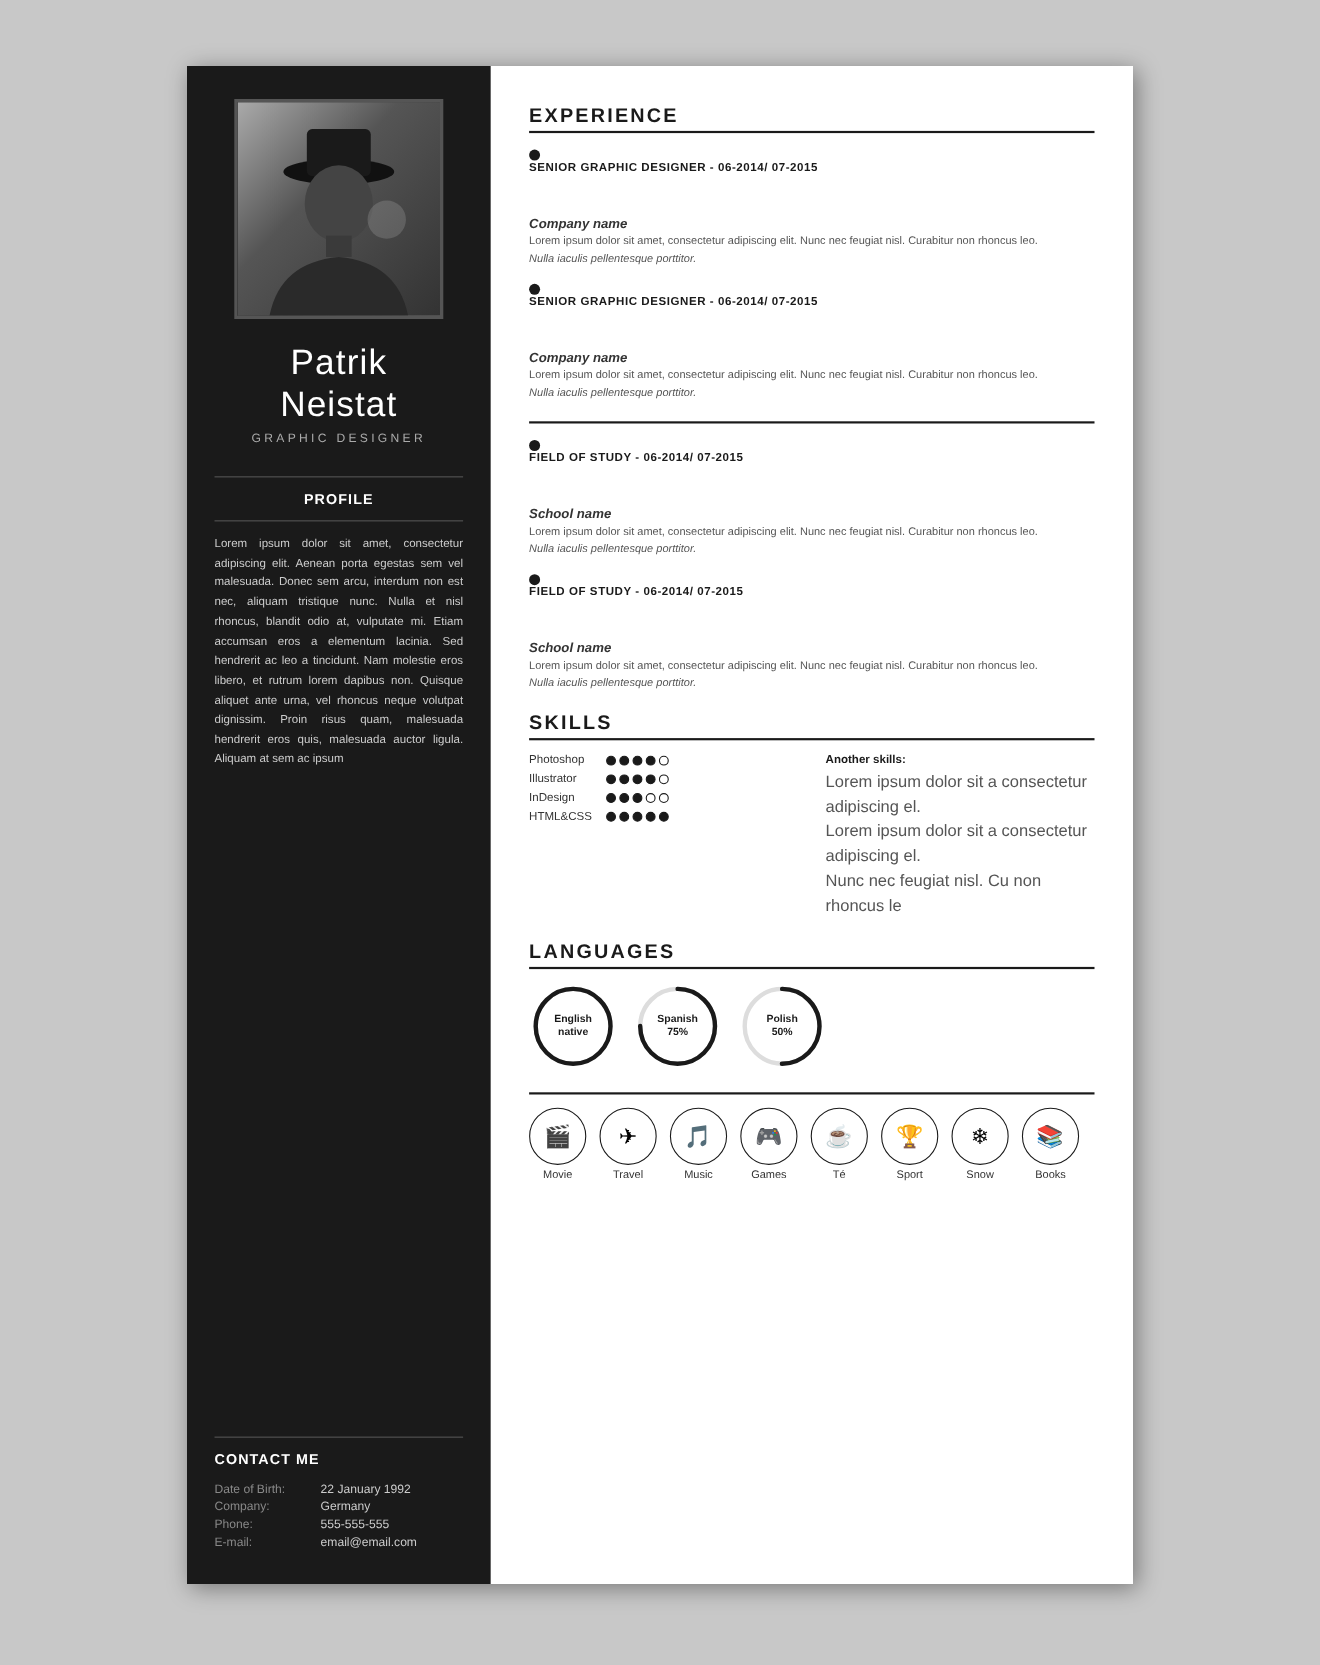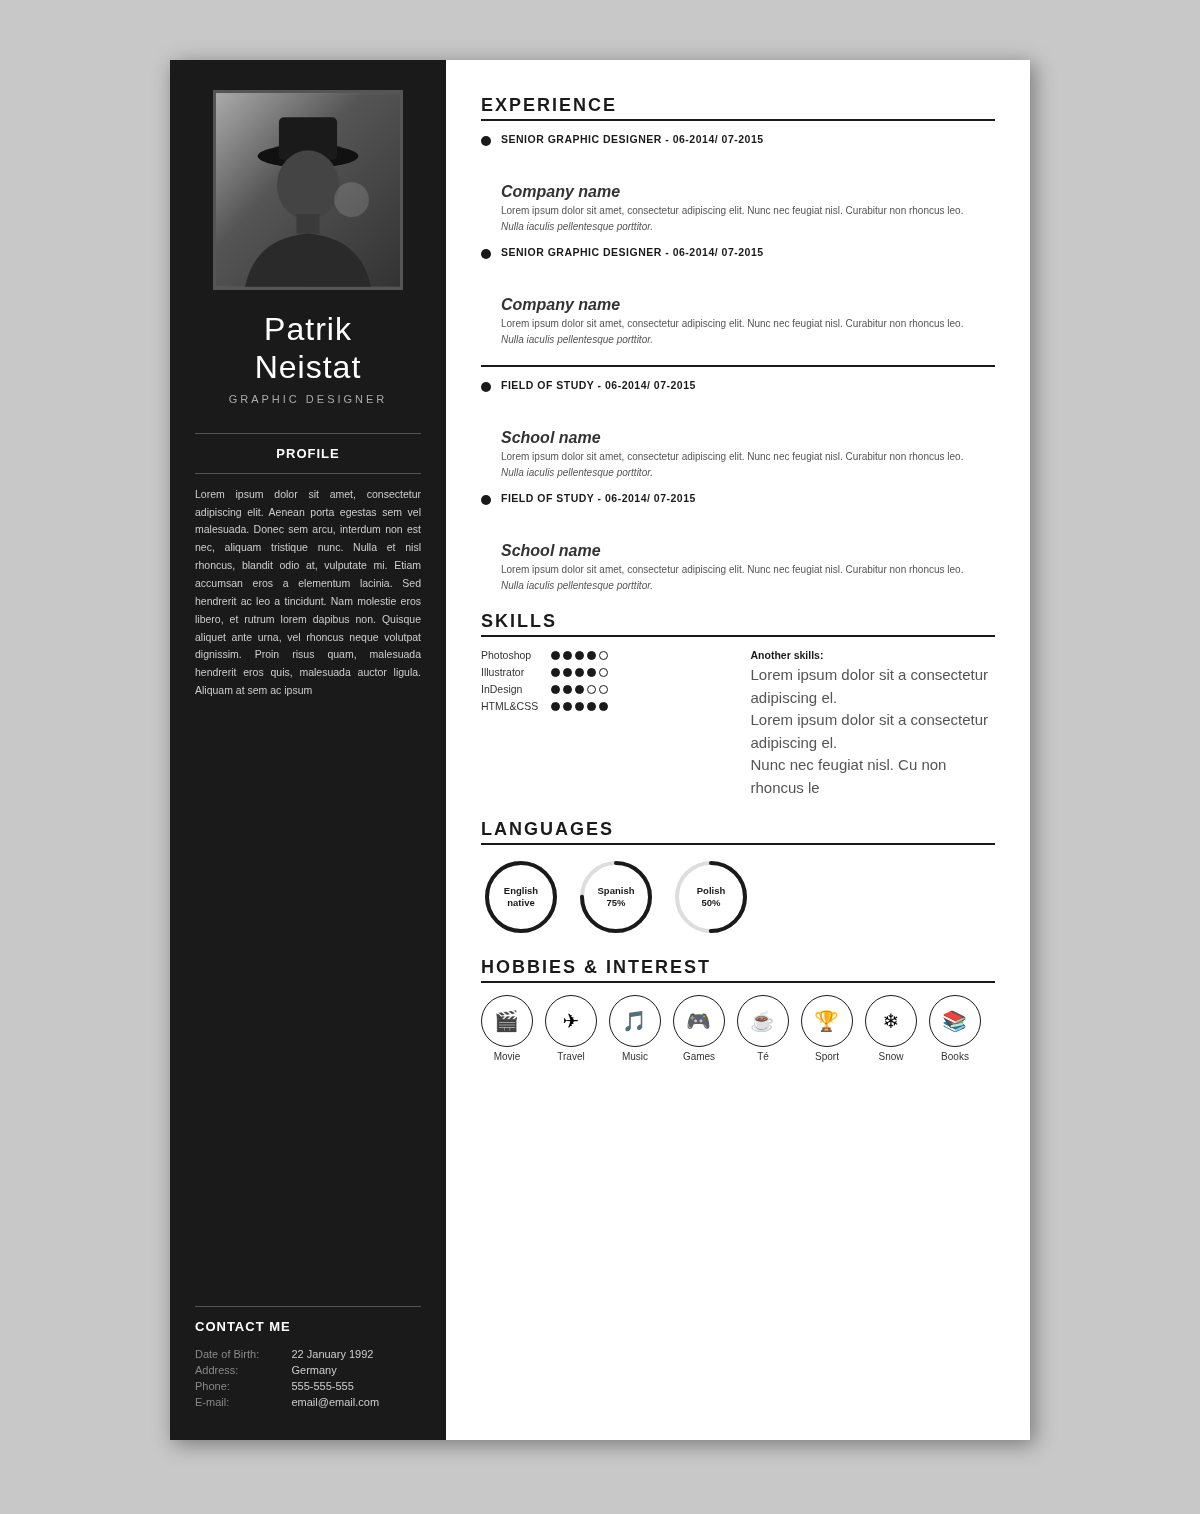--- a/index.html
+++ b/index.html
@@ -127,6 +127,7 @@
       display: flex;
       margin-bottom: 14px;
       position: relative;
+      flex-direction: column;
     }
     .bullet {
       width: 10px;

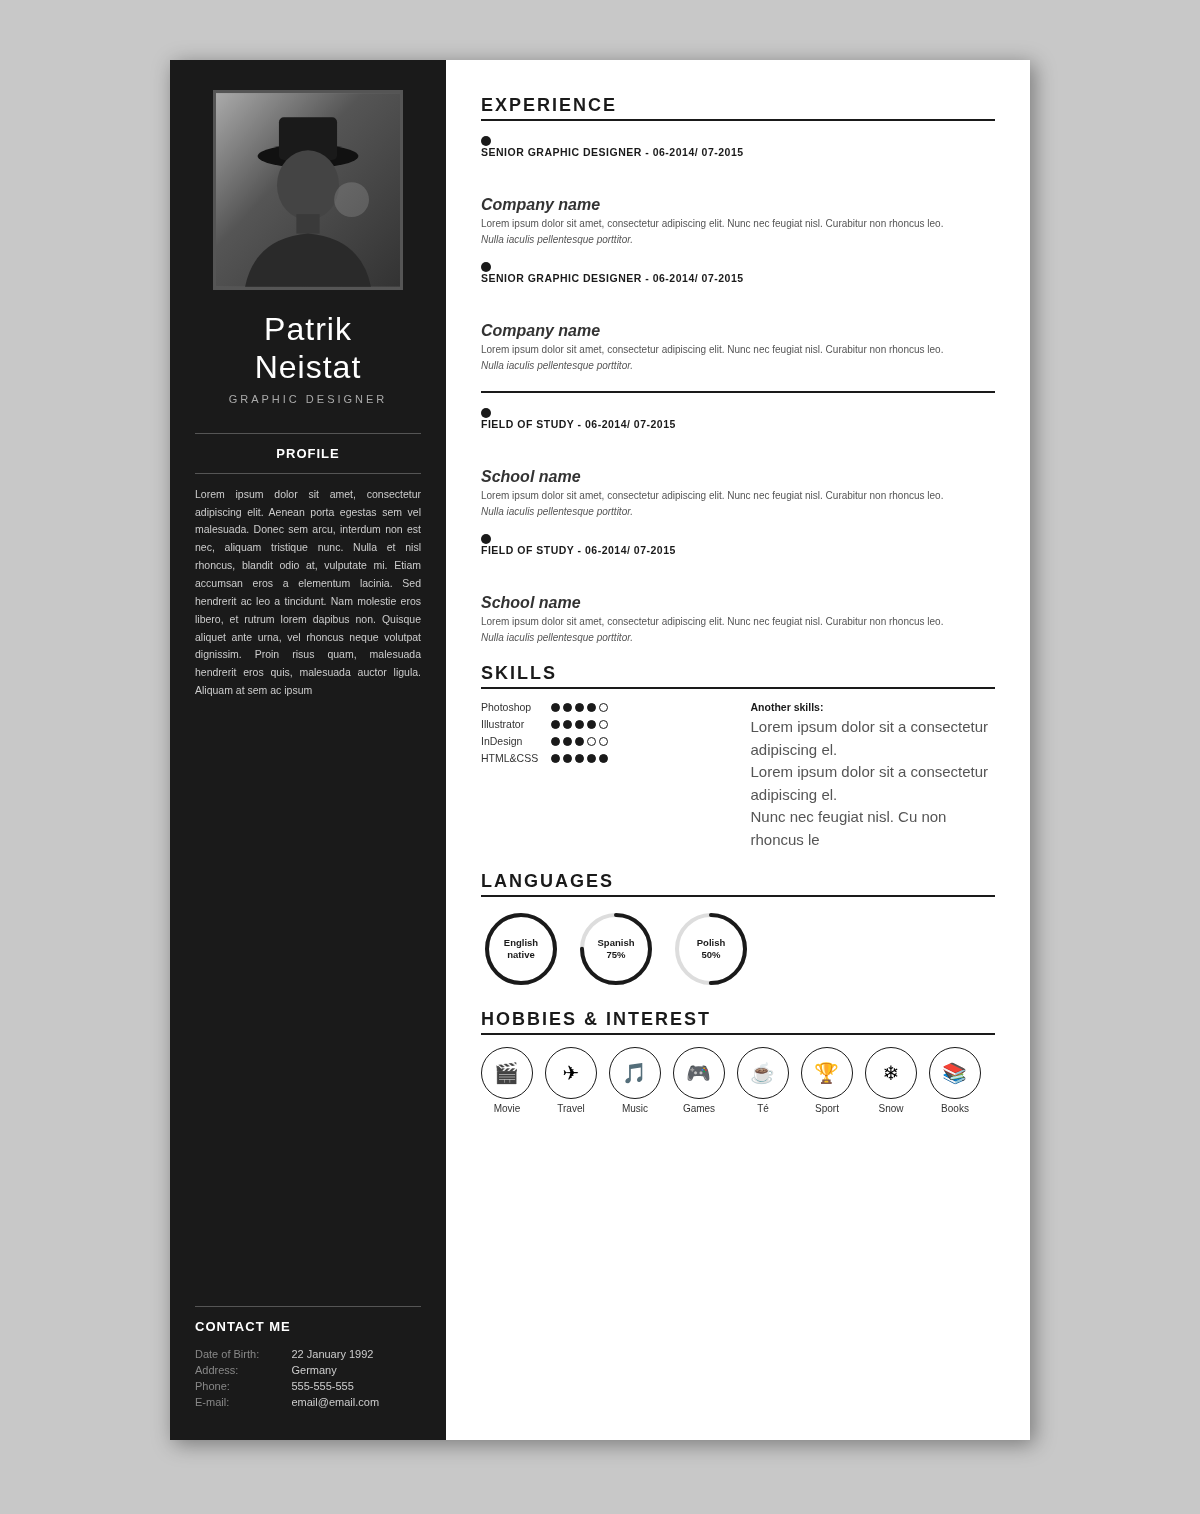--- a/index.html
+++ b/index.html
@@ -147,7 +147,7 @@
       margin-bottom: 1px;
     }
     .entry-company {
-      font-size: 16px;
+      font-size: 12px;
       font-weight: 600;
       font-style: italic;
       color: #333;

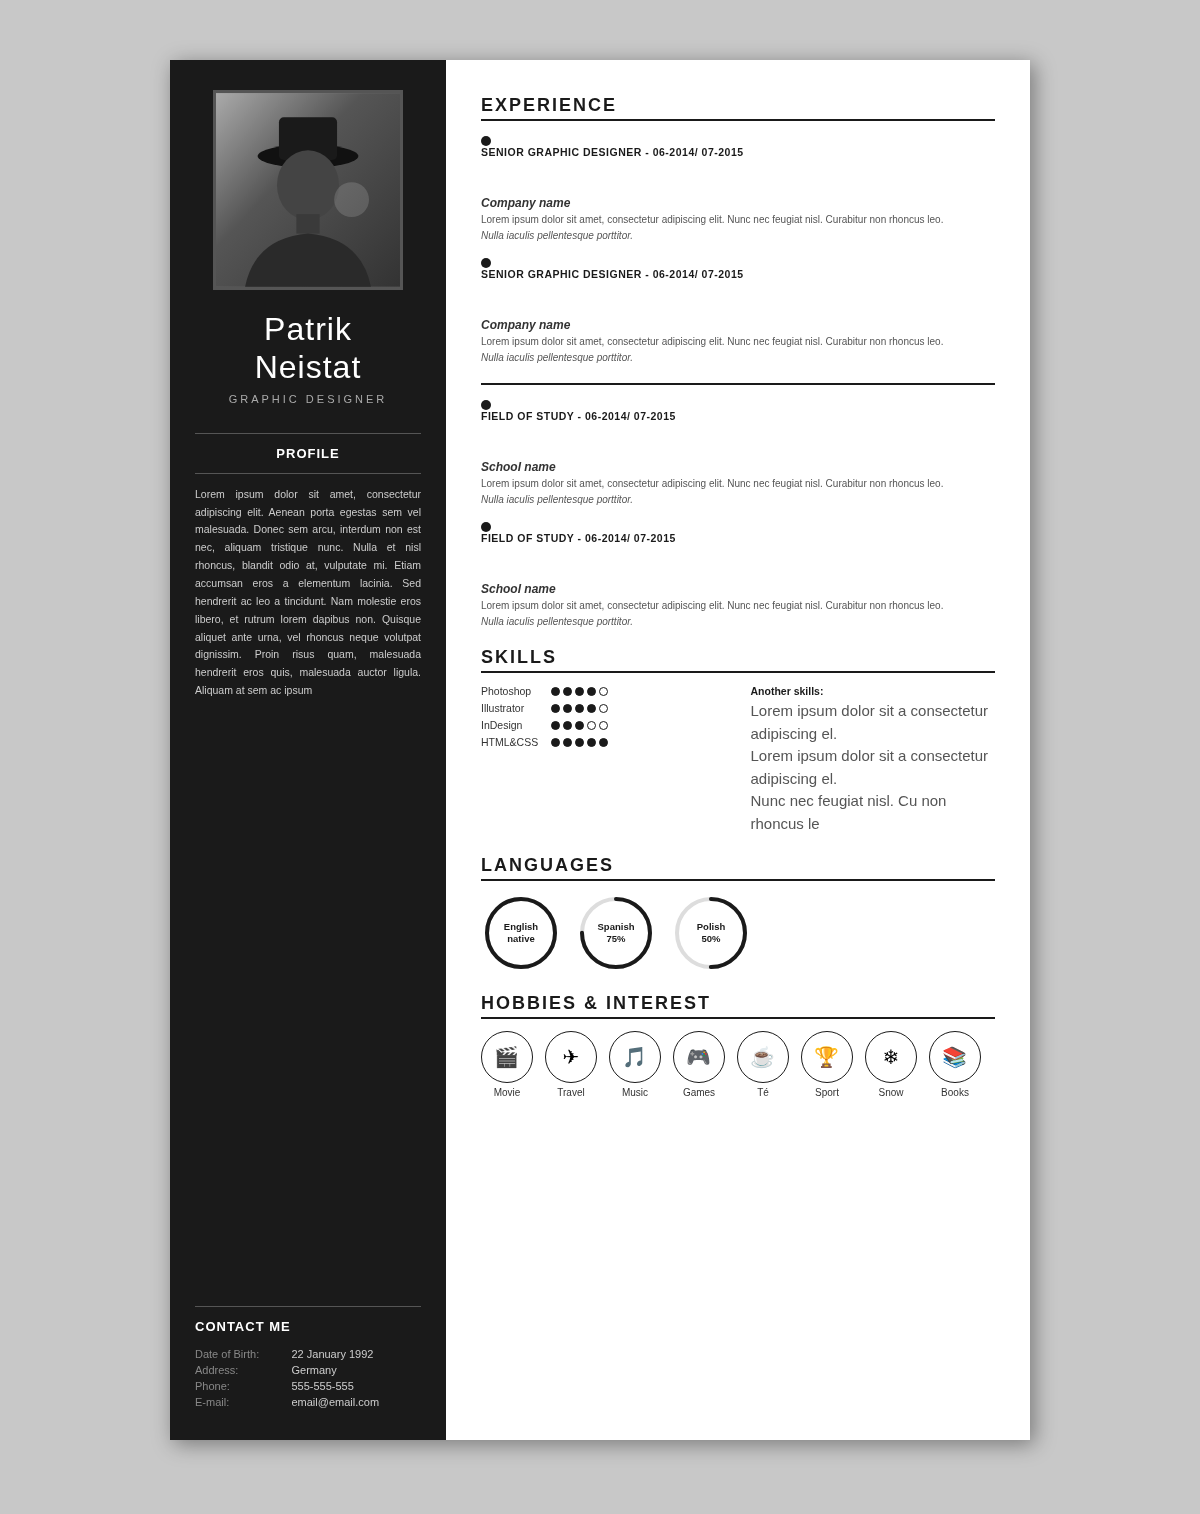--- a/index.html
+++ b/index.html
@@ -492,7 +492,6 @@
       </div>
 
       <div class="section-block">
-        <h2 class="section-header">HOBBIES &amp; INTEREST</h2>
         <hr class="section-rule">
         <div class="hobbies-grid" id="hobbies-grid">
             <div class="hobby-item">

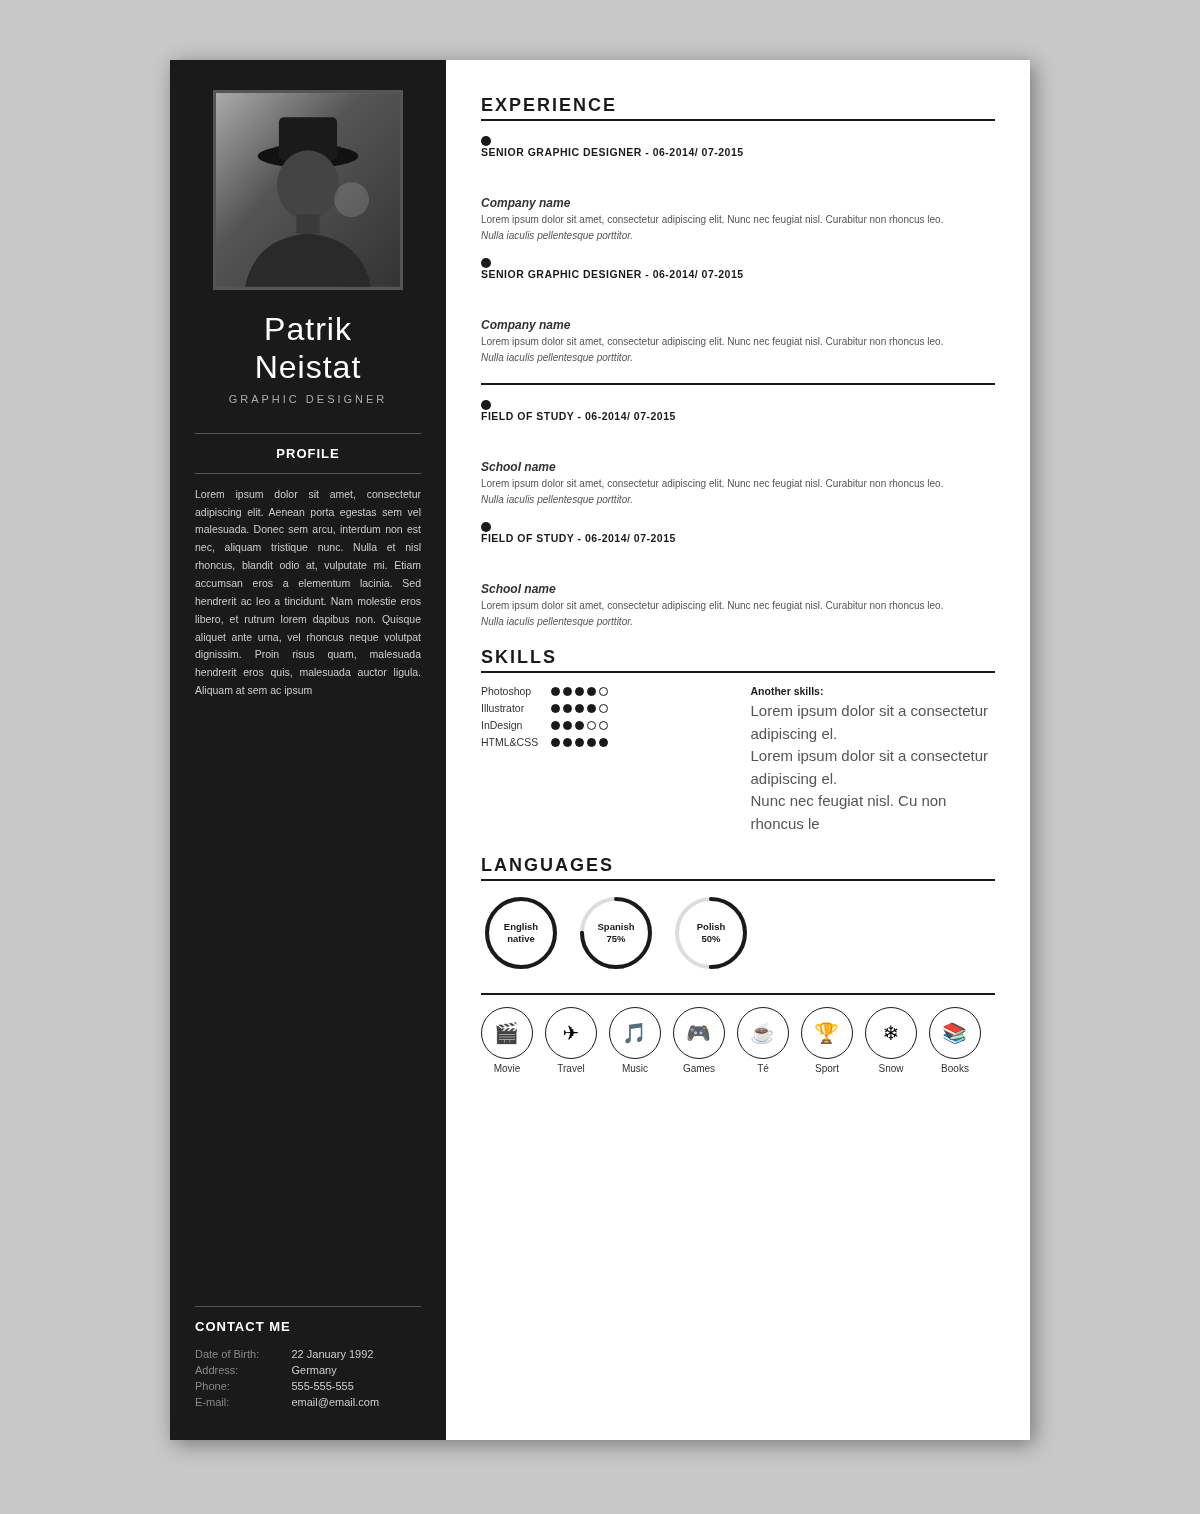--- a/index.html
+++ b/index.html
@@ -329,7 +329,7 @@
             <td>22 January 1992</td>
           </tr>
           <tr>
-            <td class="contact-label">Address:</td>
+            <td class="contact-label">Company:</td>
             <td>Germany</td>
           </tr>
           <tr>

